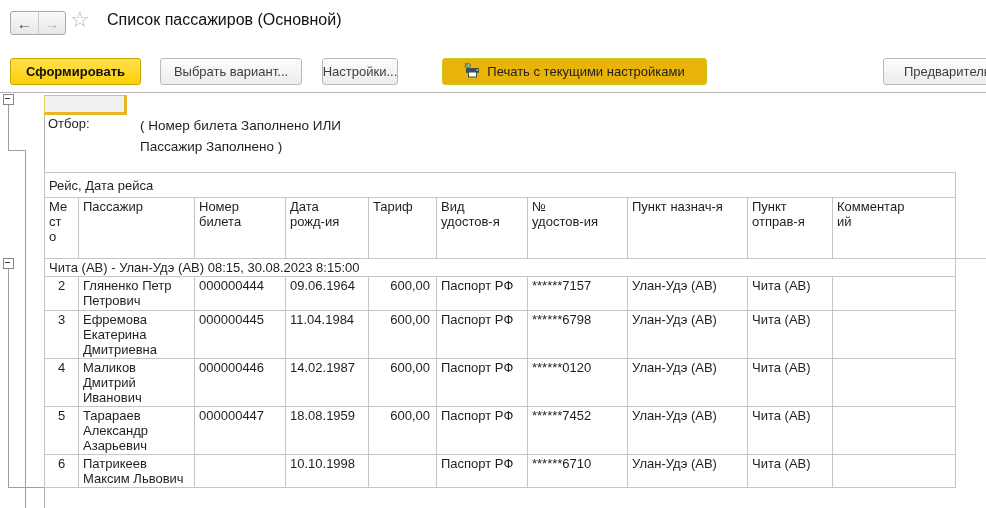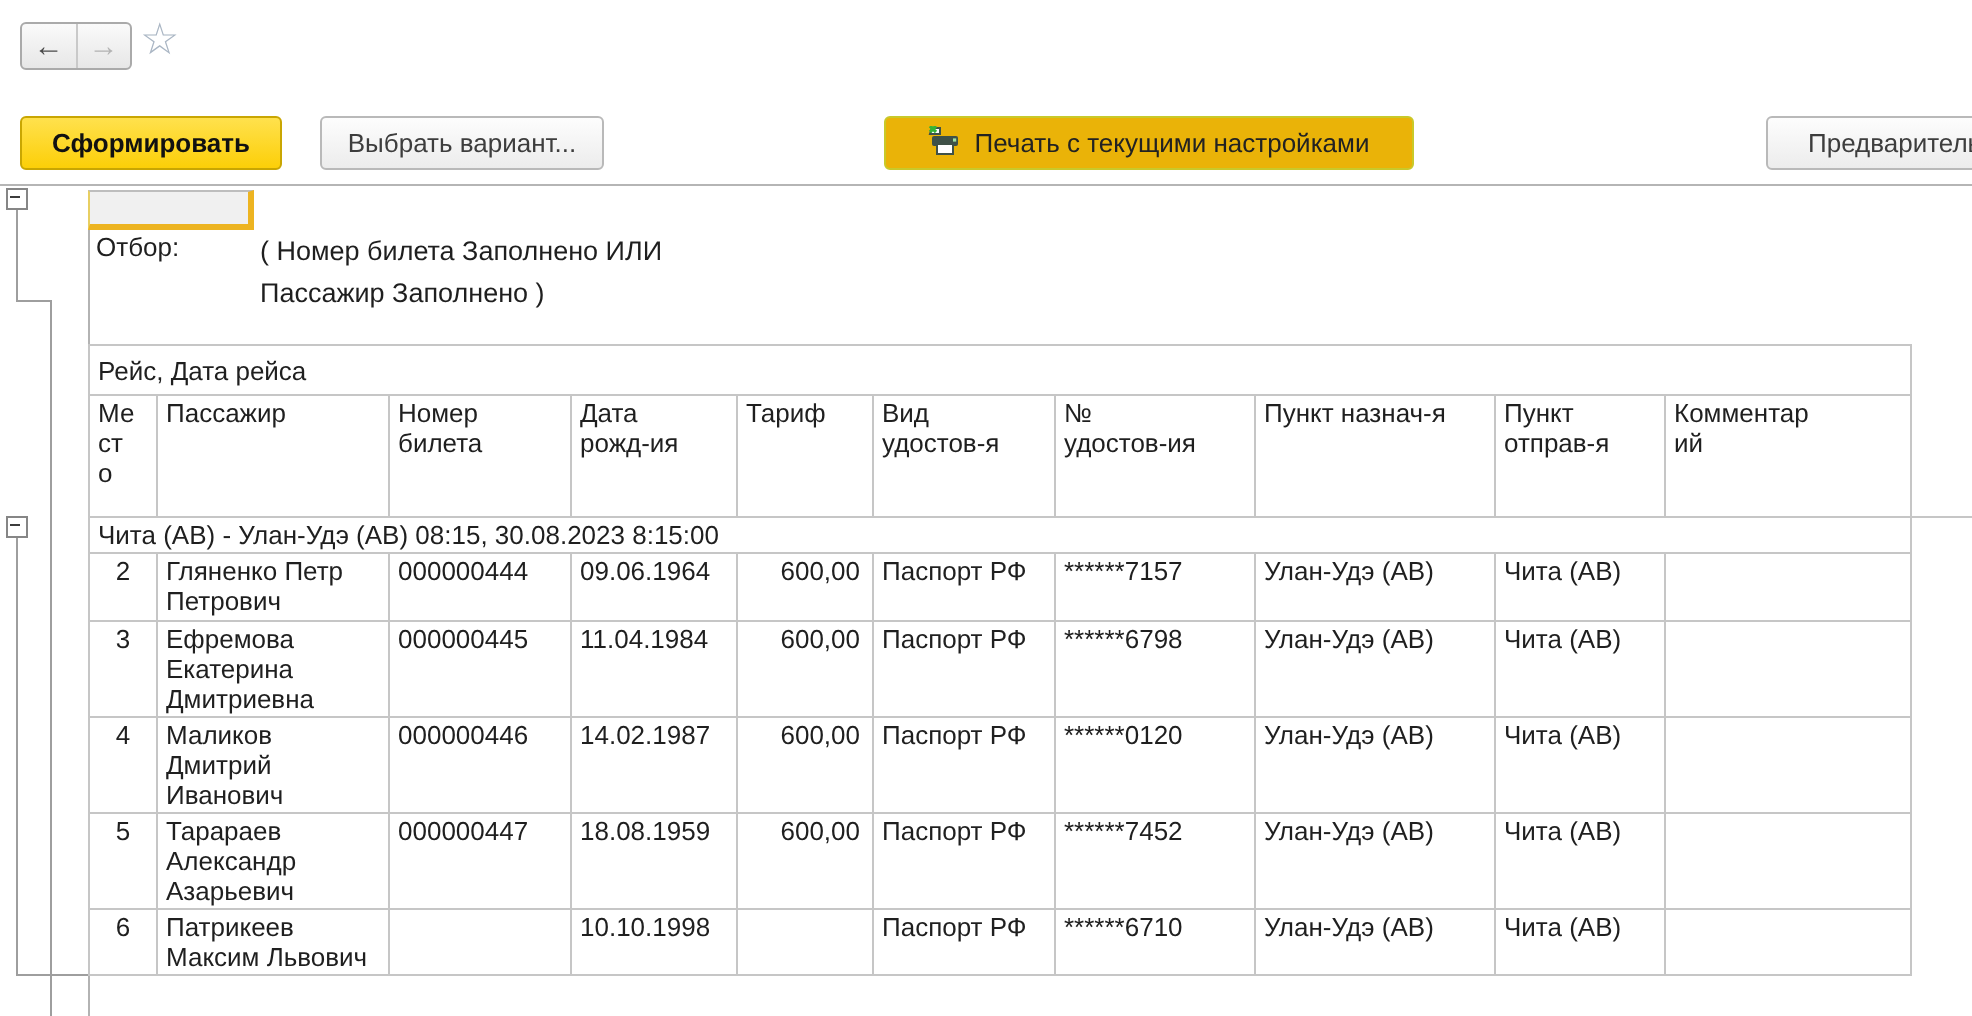--- a/index.html
+++ b/index.html
@@ -80,6 +80,7 @@
     <div class="navbtn fwd">→</div>
   </div>
   <div class="star">☆</div>
+  <div class="title">Список пассажиров (Основной)</div>
 
   <div class="btn btn-plain" style="left:160px;width:142px;">Выбрать вариант...</div>
   <div class="btn btn-yellow" style="left:10px;width:131px;">Сформировать</div>

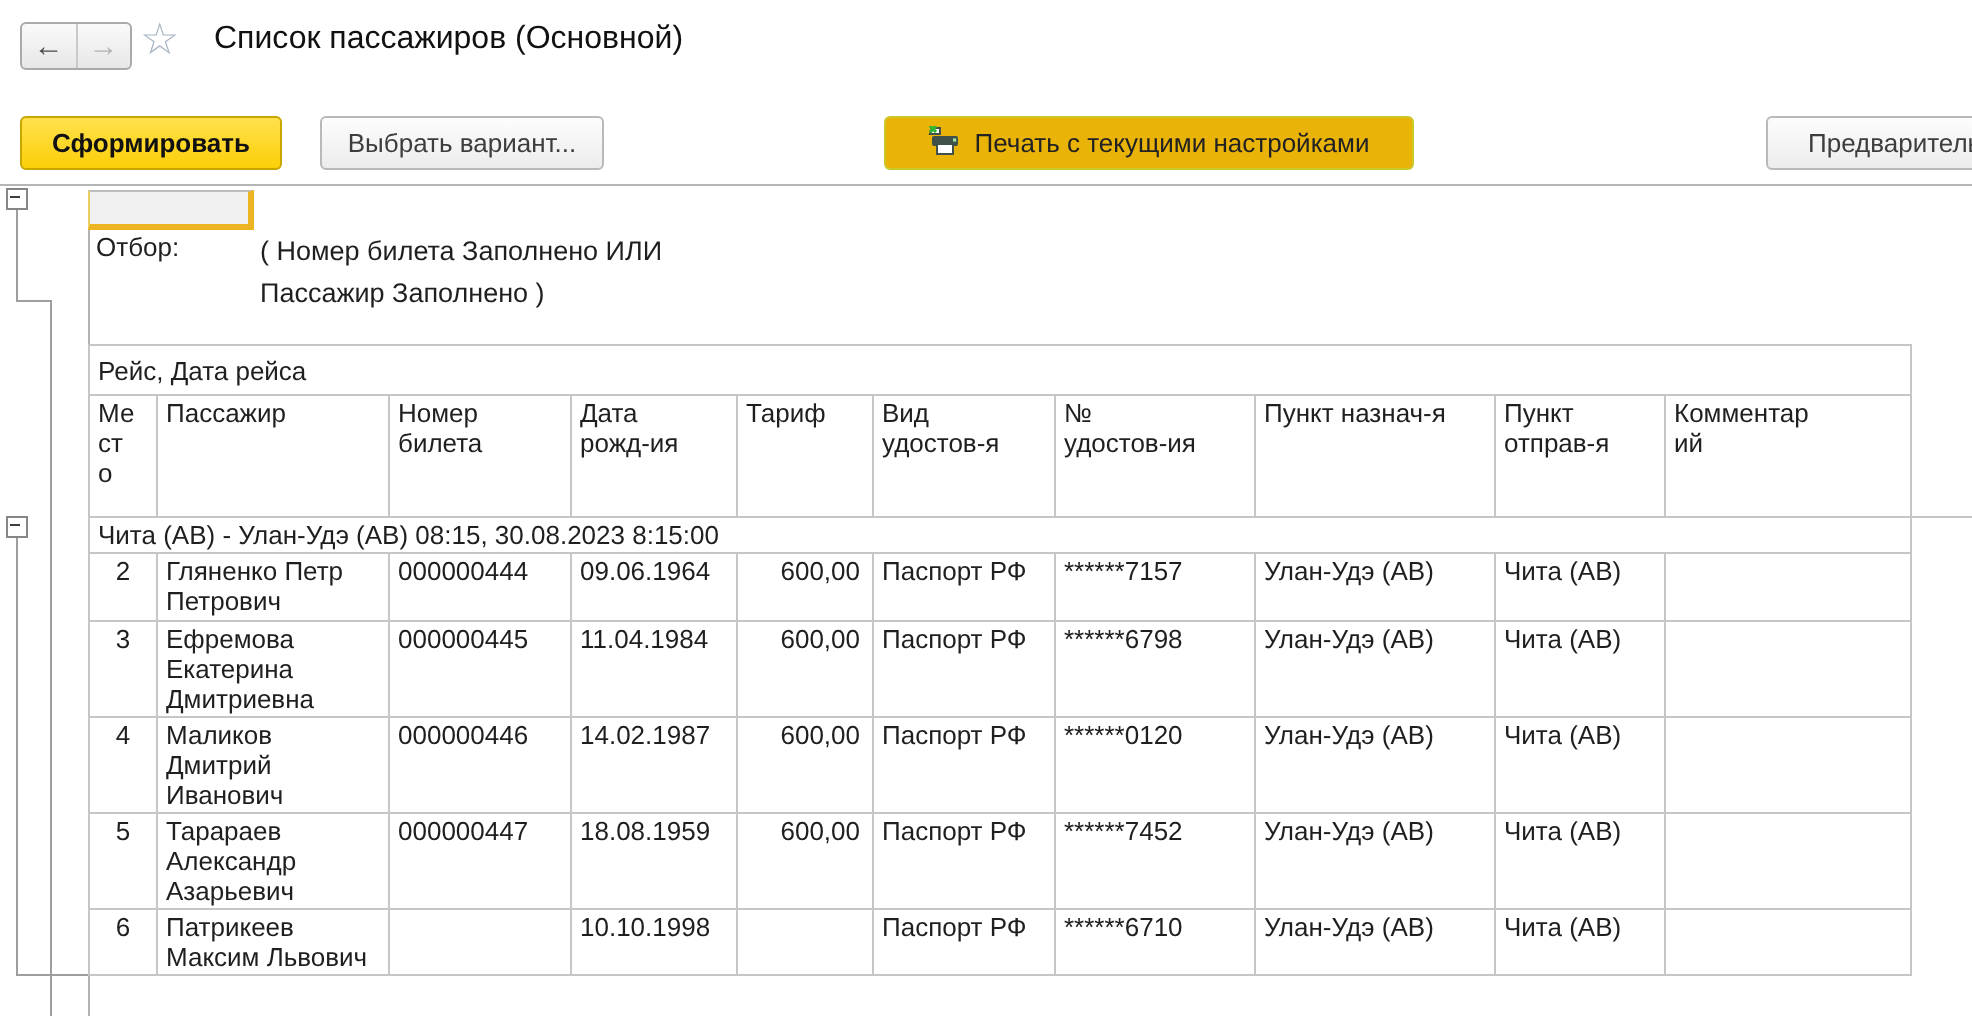--- a/index.html
+++ b/index.html
@@ -84,6 +84,7 @@
 
   <div class="btn btn-plain" style="left:160px;width:142px;">Выбрать вариант...</div>
   <div class="btn btn-yellow" style="left:10px;width:131px;">Сформировать</div>
+  <div class="btn btn-plain" style="left:322px;width:76px;">Настройки...</div>
   <div class="btn btn-hl" style="left:442px;width:265px;">
     <span class="icon">
       <svg width="17" height="15" viewBox="0 0 17 15">

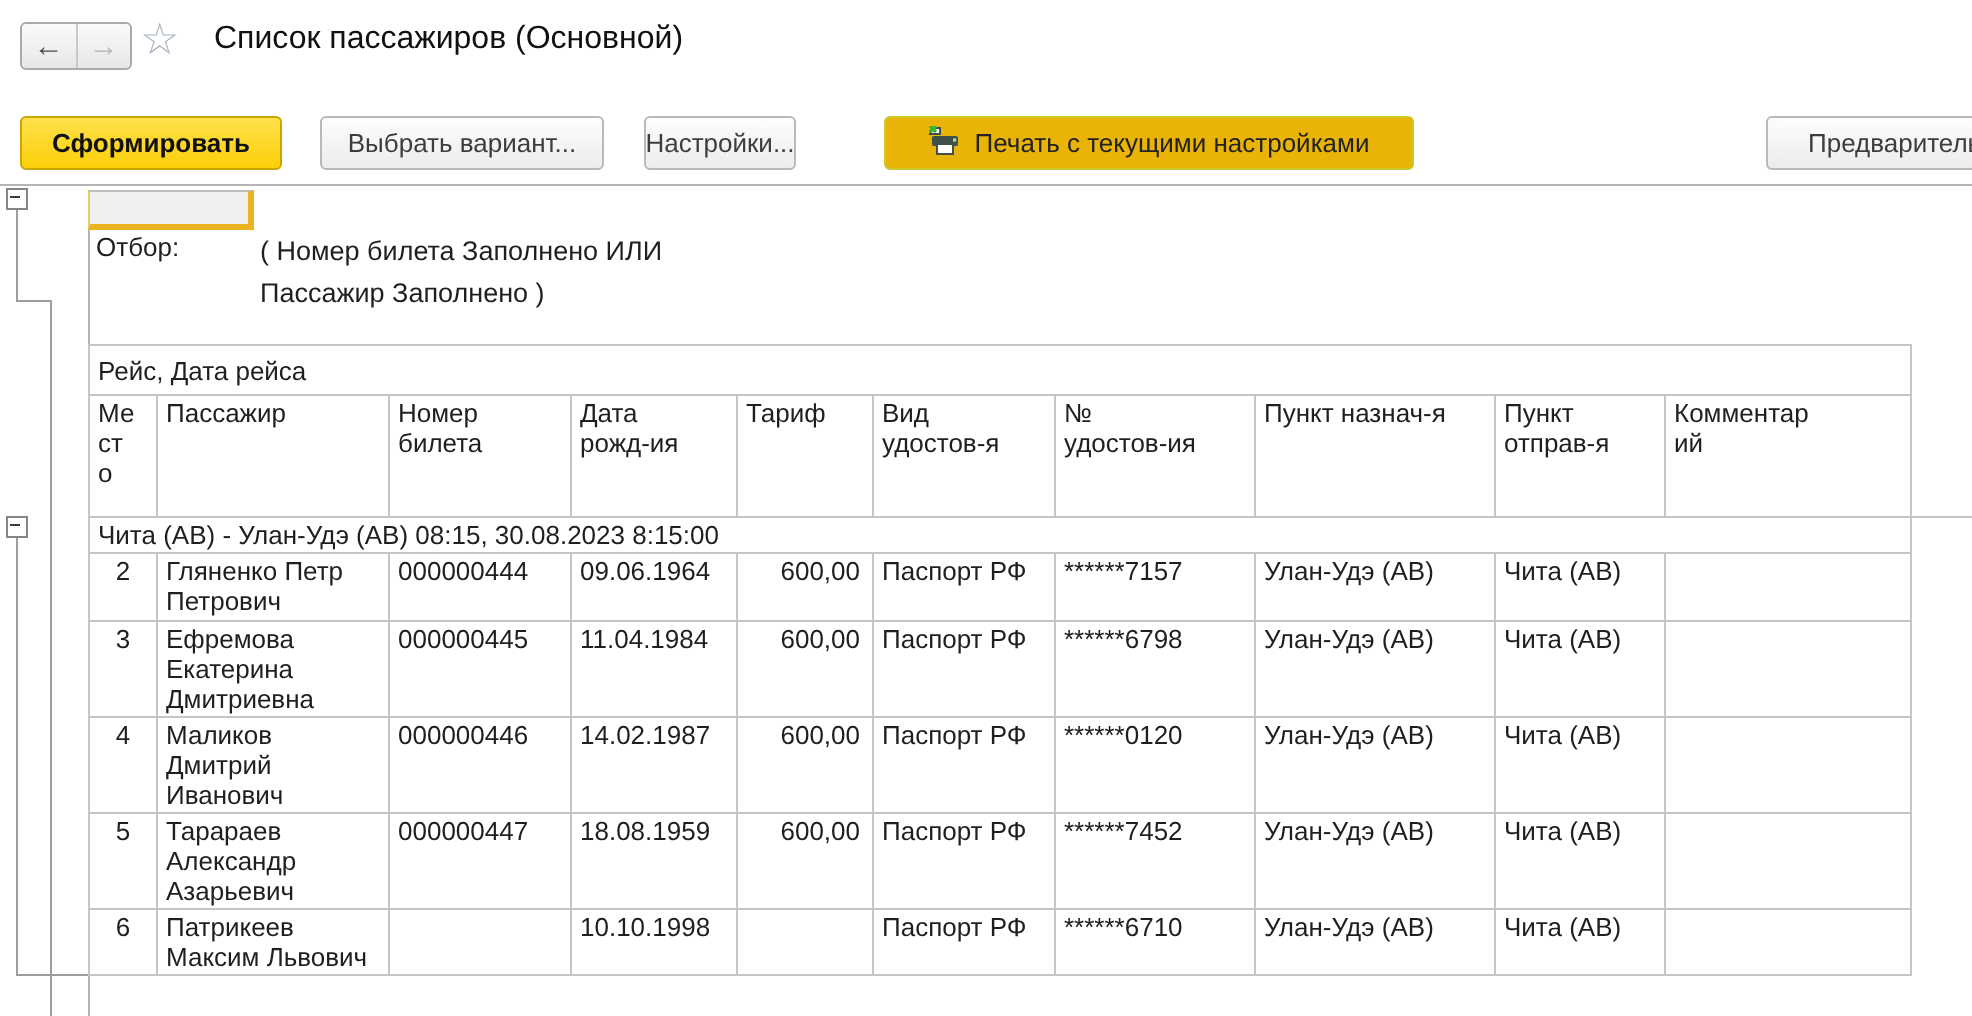--- a/index.html
+++ b/index.html
@@ -52,7 +52,7 @@
     border-right:3px solid #edb421;border-bottom:3px solid #edb421;cursor:cell;
   }
   .filter-label{position:absolute;left:48px;top:116px;font-size:13px;}
-  .filter-value{position:absolute;left:130px;top:115px;font-size:13.5px;white-space:pre-line;line-height:21px;}
+  .filter-value{position:absolute;left:140px;top:115px;font-size:13.5px;white-space:pre-line;line-height:21px;}
   
   .grid{
     position:absolute;left:44px;top:172px;

